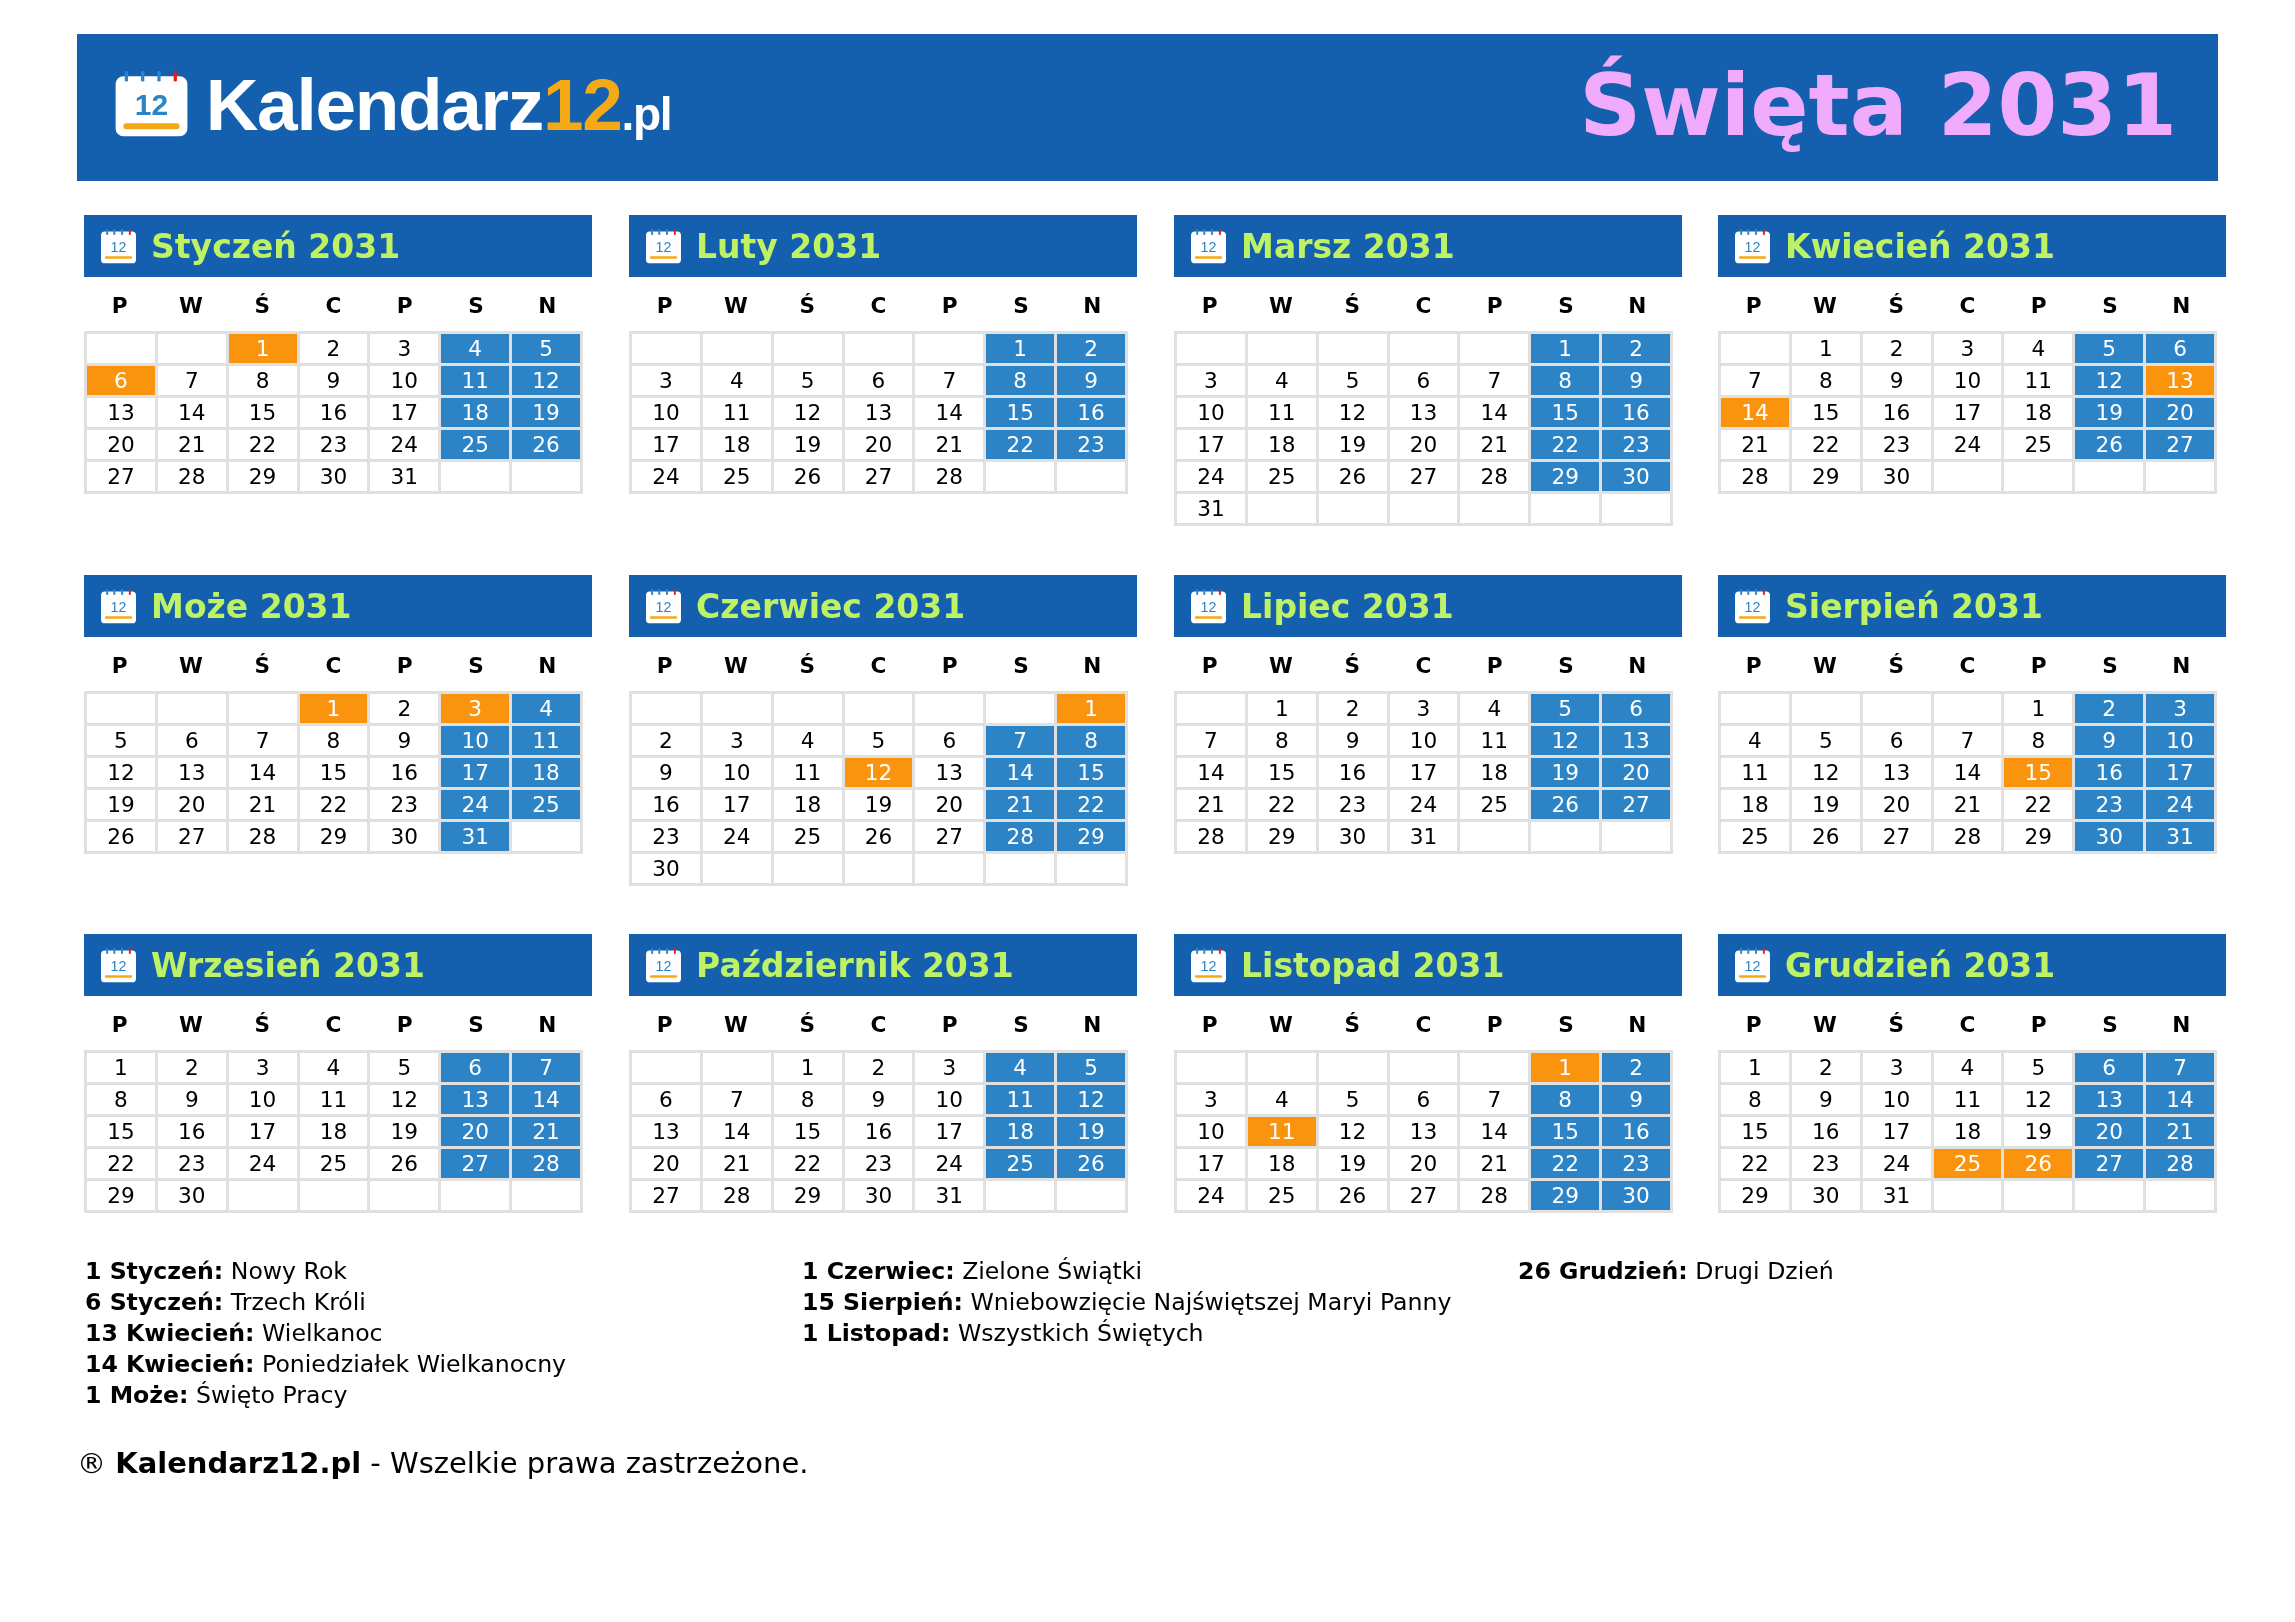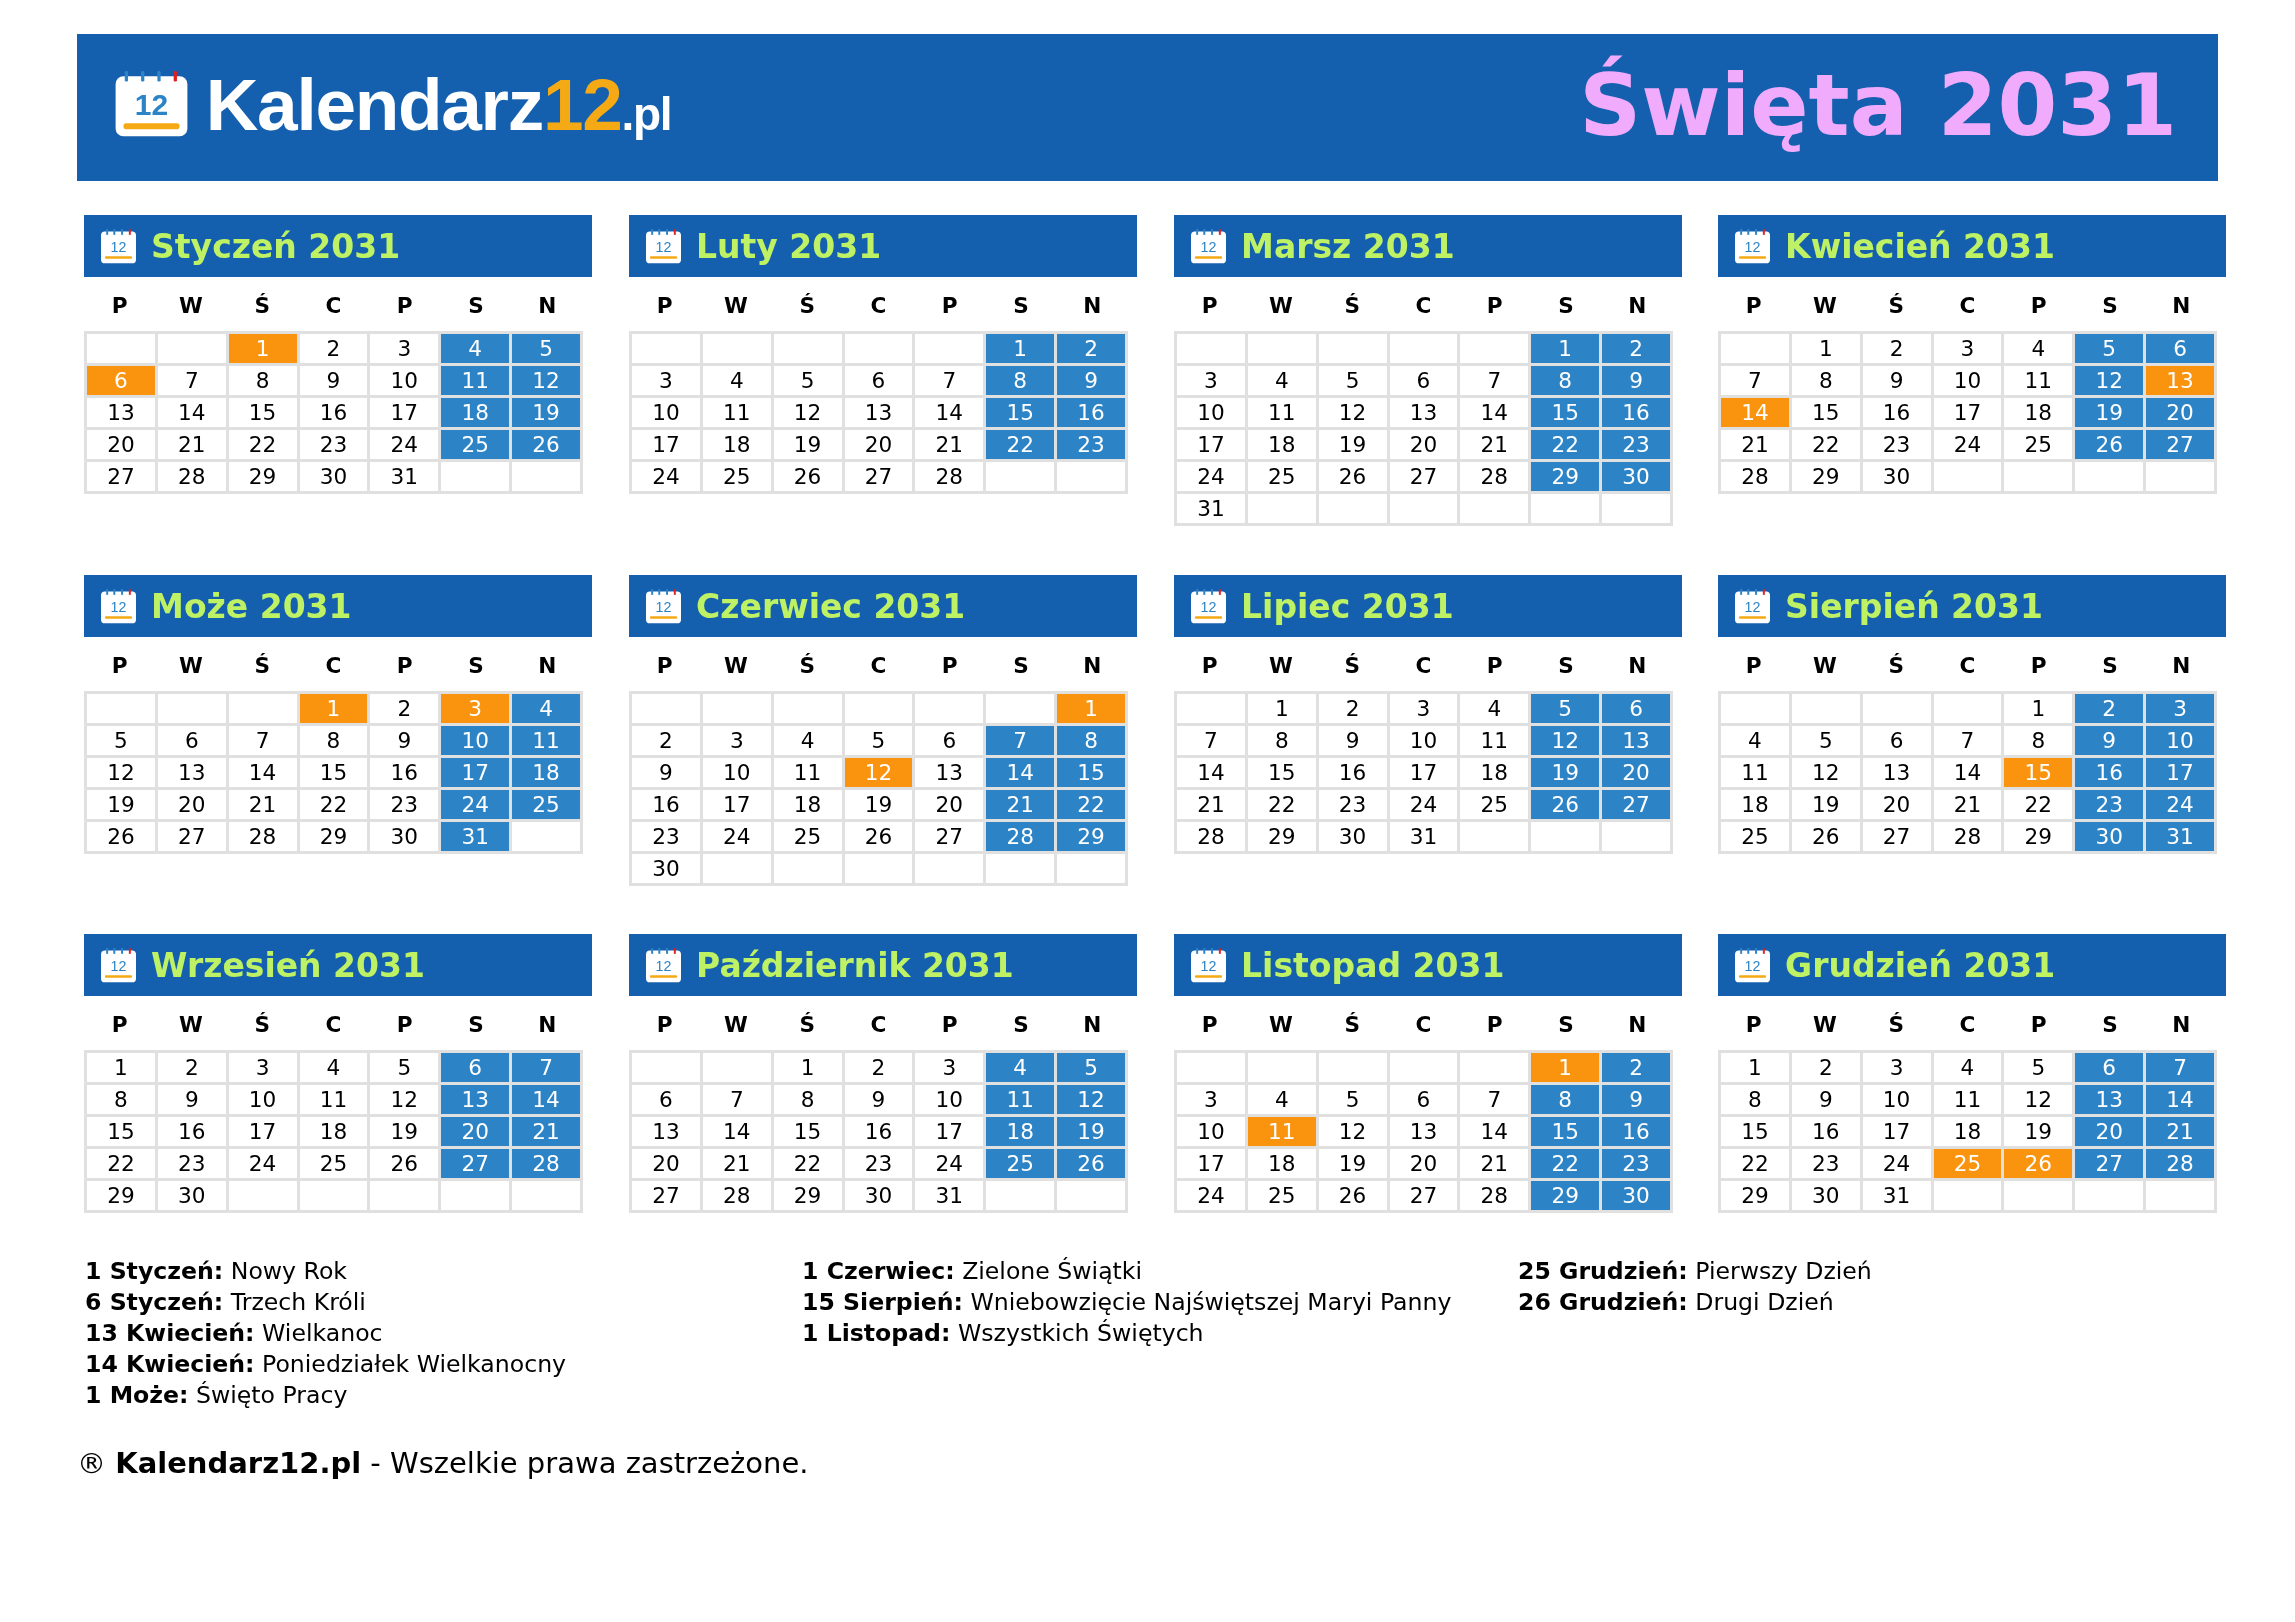--- a/index.html
+++ b/index.html
@@ -943,7 +943,6 @@
     <div><b>1 Listopad:</b> <span>Wszystkich Świętych</span></div>
   </div>
 <div class="legend" style="left:1518px" id="leg2">
-    <div><b>25 Grudzień:</b> <span>Pierwszy Dzień</span></div>
     <div><b>26 Grudzień:</b> <span>Drugi Dzień</span></div>
   </div>
 

